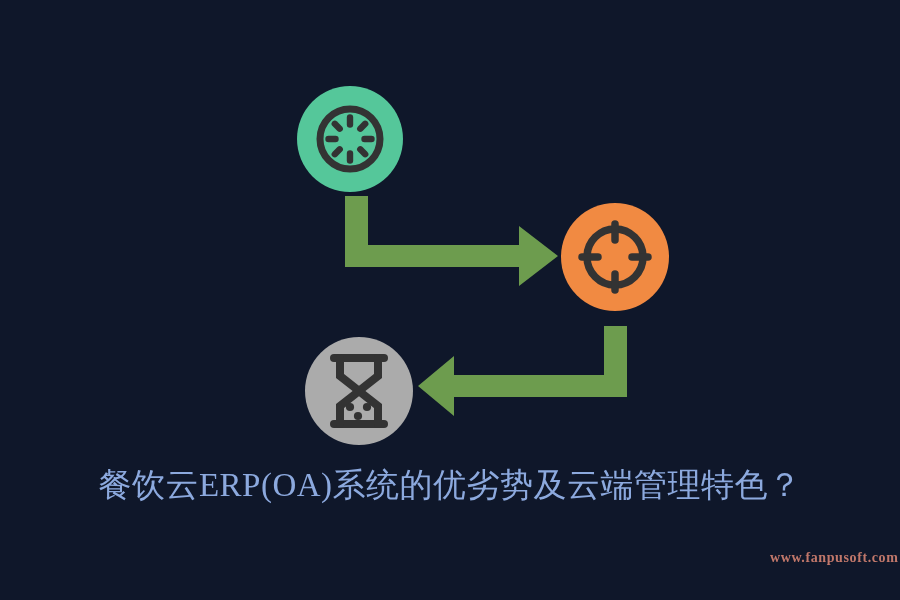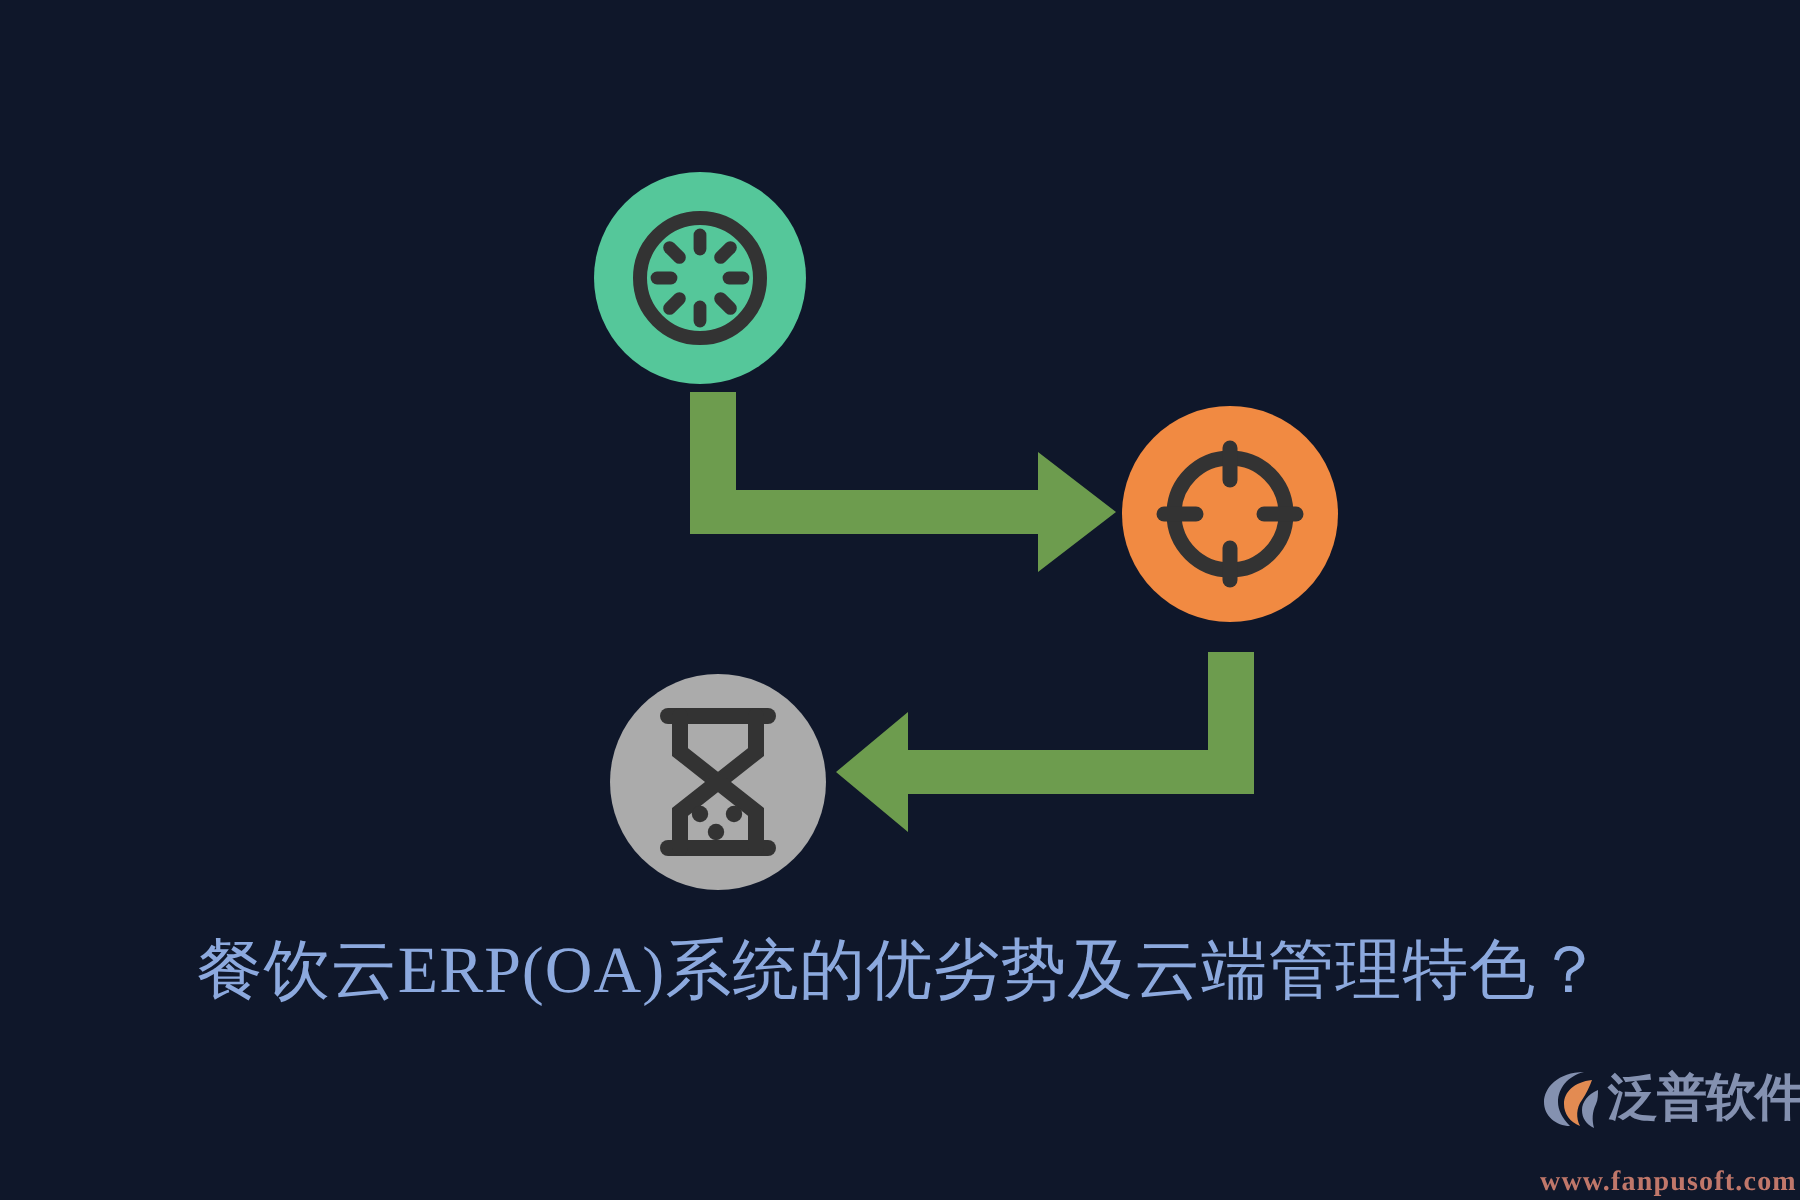--- a/index.html
+++ b/index.html
@@ -206,19 +206,6 @@
   <div id="caption">餐饮云ERP(OA)系统的优劣势及云端管理特色？</div>
 
   <div id="brand">
-    <div id="brand-row">
-      <span id="brand-mark">
-        <svg width="31" height="31" viewBox="0 0 31 31" aria-hidden="true">
-          <path d="M 22 2 C 9 2 2 10 2 17 C 2 24 8 29 15 29 C 11 25 9 21 9 17
-                   C 9 10 14 4 22 2 Z" fill="#8491B0"></path>
-          <path d="M 26 6 C 17 7 12 12 12 18 C 12 23 15 27 20 29
-                   C 18 25 18 20 21 16 C 23 13 25 9 26 6 Z" fill="#E38B52"></path>
-          <path d="M 29 11 C 24 13 21 17 21 21 C 21 25 23 28 27 30
-                   C 26 26 26 22 28 18 C 29 16 29 13 29 11 Z" fill="#8491B0"></path>
-        </svg>
-      </span>
-      <span id="brand-name">泛普软件</span>
-    </div>
     <div id="brand-url">www.fanpusoft.com</div>
   </div>
 

